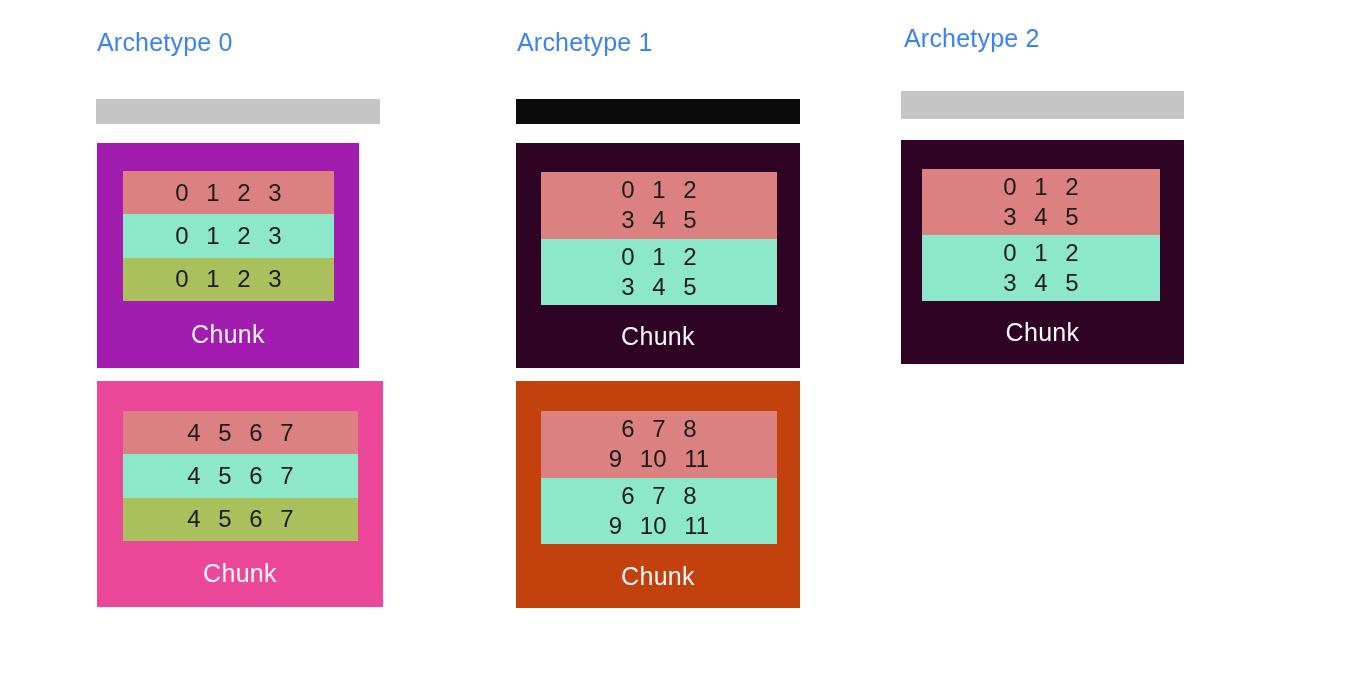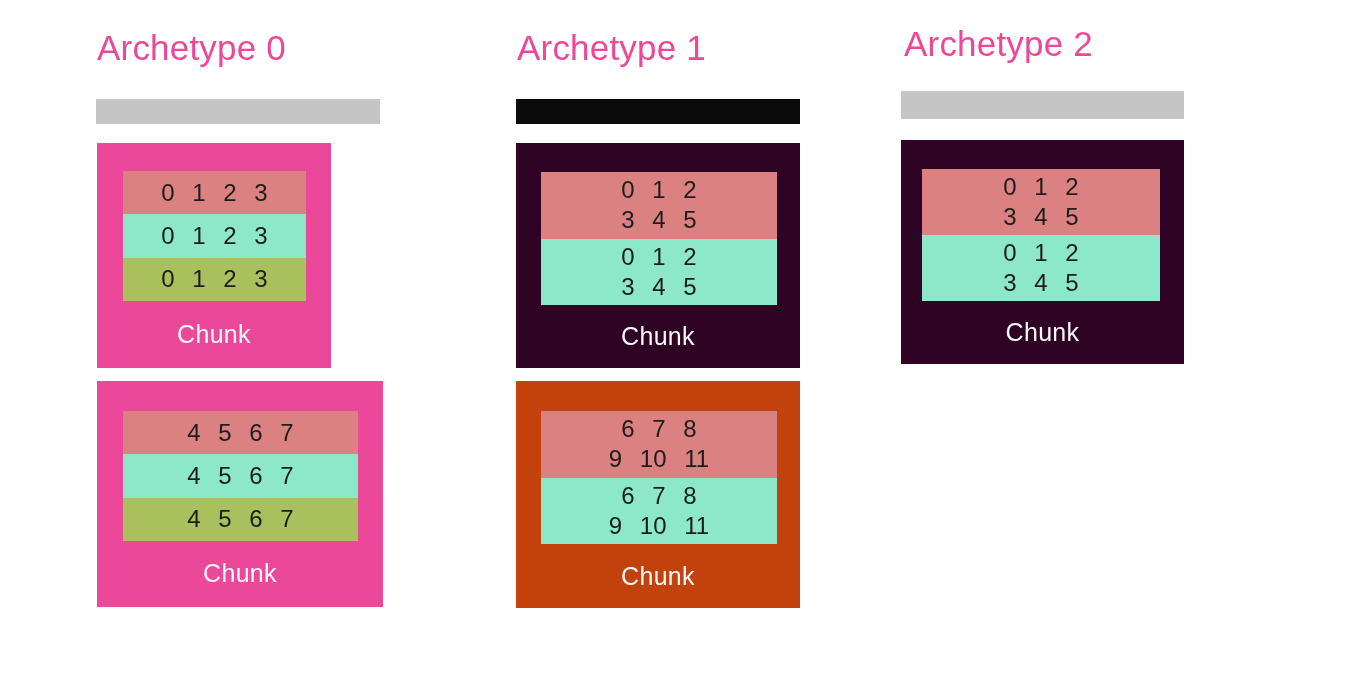--- a/index.html
+++ b/index.html
@@ -14,9 +14,9 @@
   .col { position: absolute; top: 0; }
   .title {
     position: absolute;
-    font-size: 35px;
+    font-size: 25px;
     font-weight: 500;
-    color: #ec4899;
+    color: #3b82f6;
     white-space: nowrap;
     letter-spacing: 0.2px;
   }

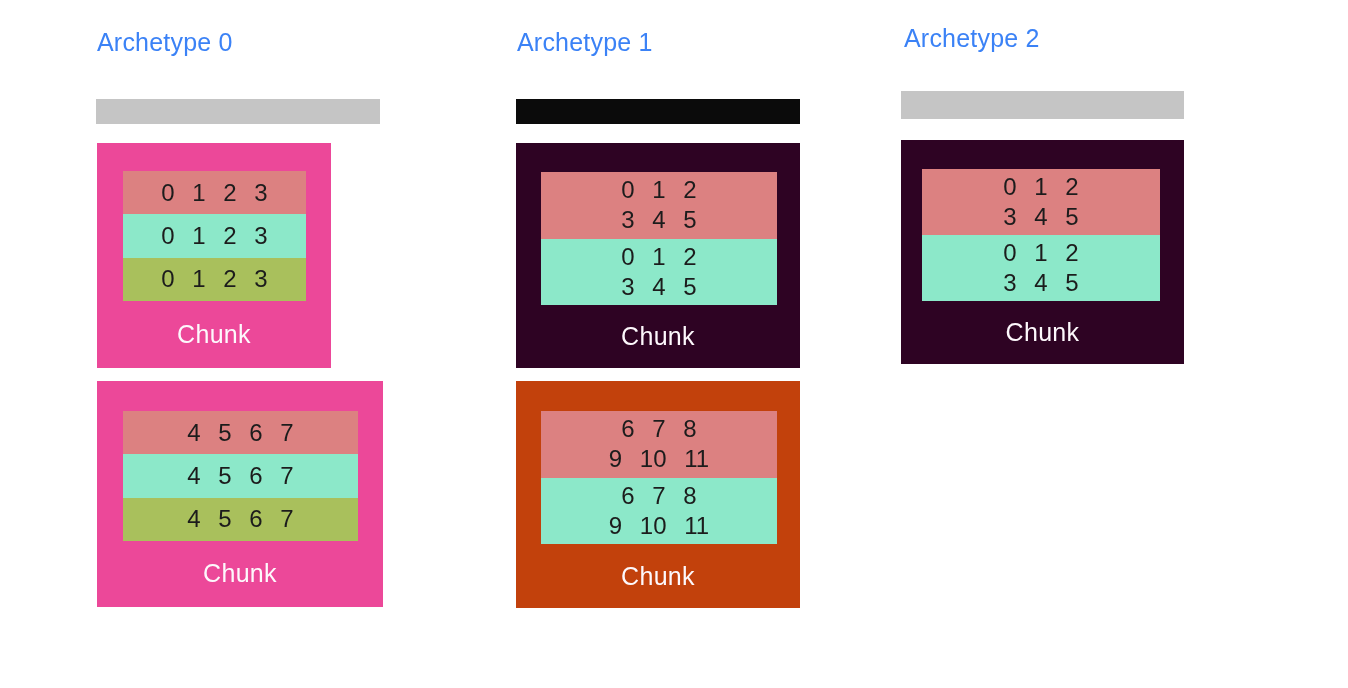--- a/index.html
+++ b/index.html
@@ -60,7 +60,7 @@
     <div class="title" style="left:1px; top:28px;">Archetype 0</div>
     <div class="bar" style="left: 0px; top: 99px; width: 284px; height: 25px; background-color: rgb(197, 197, 197);"></div>
 
-    <div class="chunk" style="left: 1px; top: 143px; width: 234px; height: 225px; background-color: #ec4899;">
+    <div class="chunk" style="left: 1px; top: 143px; width: 262px; height: 225px; background-color: #a21caf;">
       <div class="rows" style="margin:28px 25px 0 26px;">
         <div class="row" style="height: 43.3px; background-color: rgb(220, 129, 129);">
           <div class="num-line">0 1 2 3</div>

